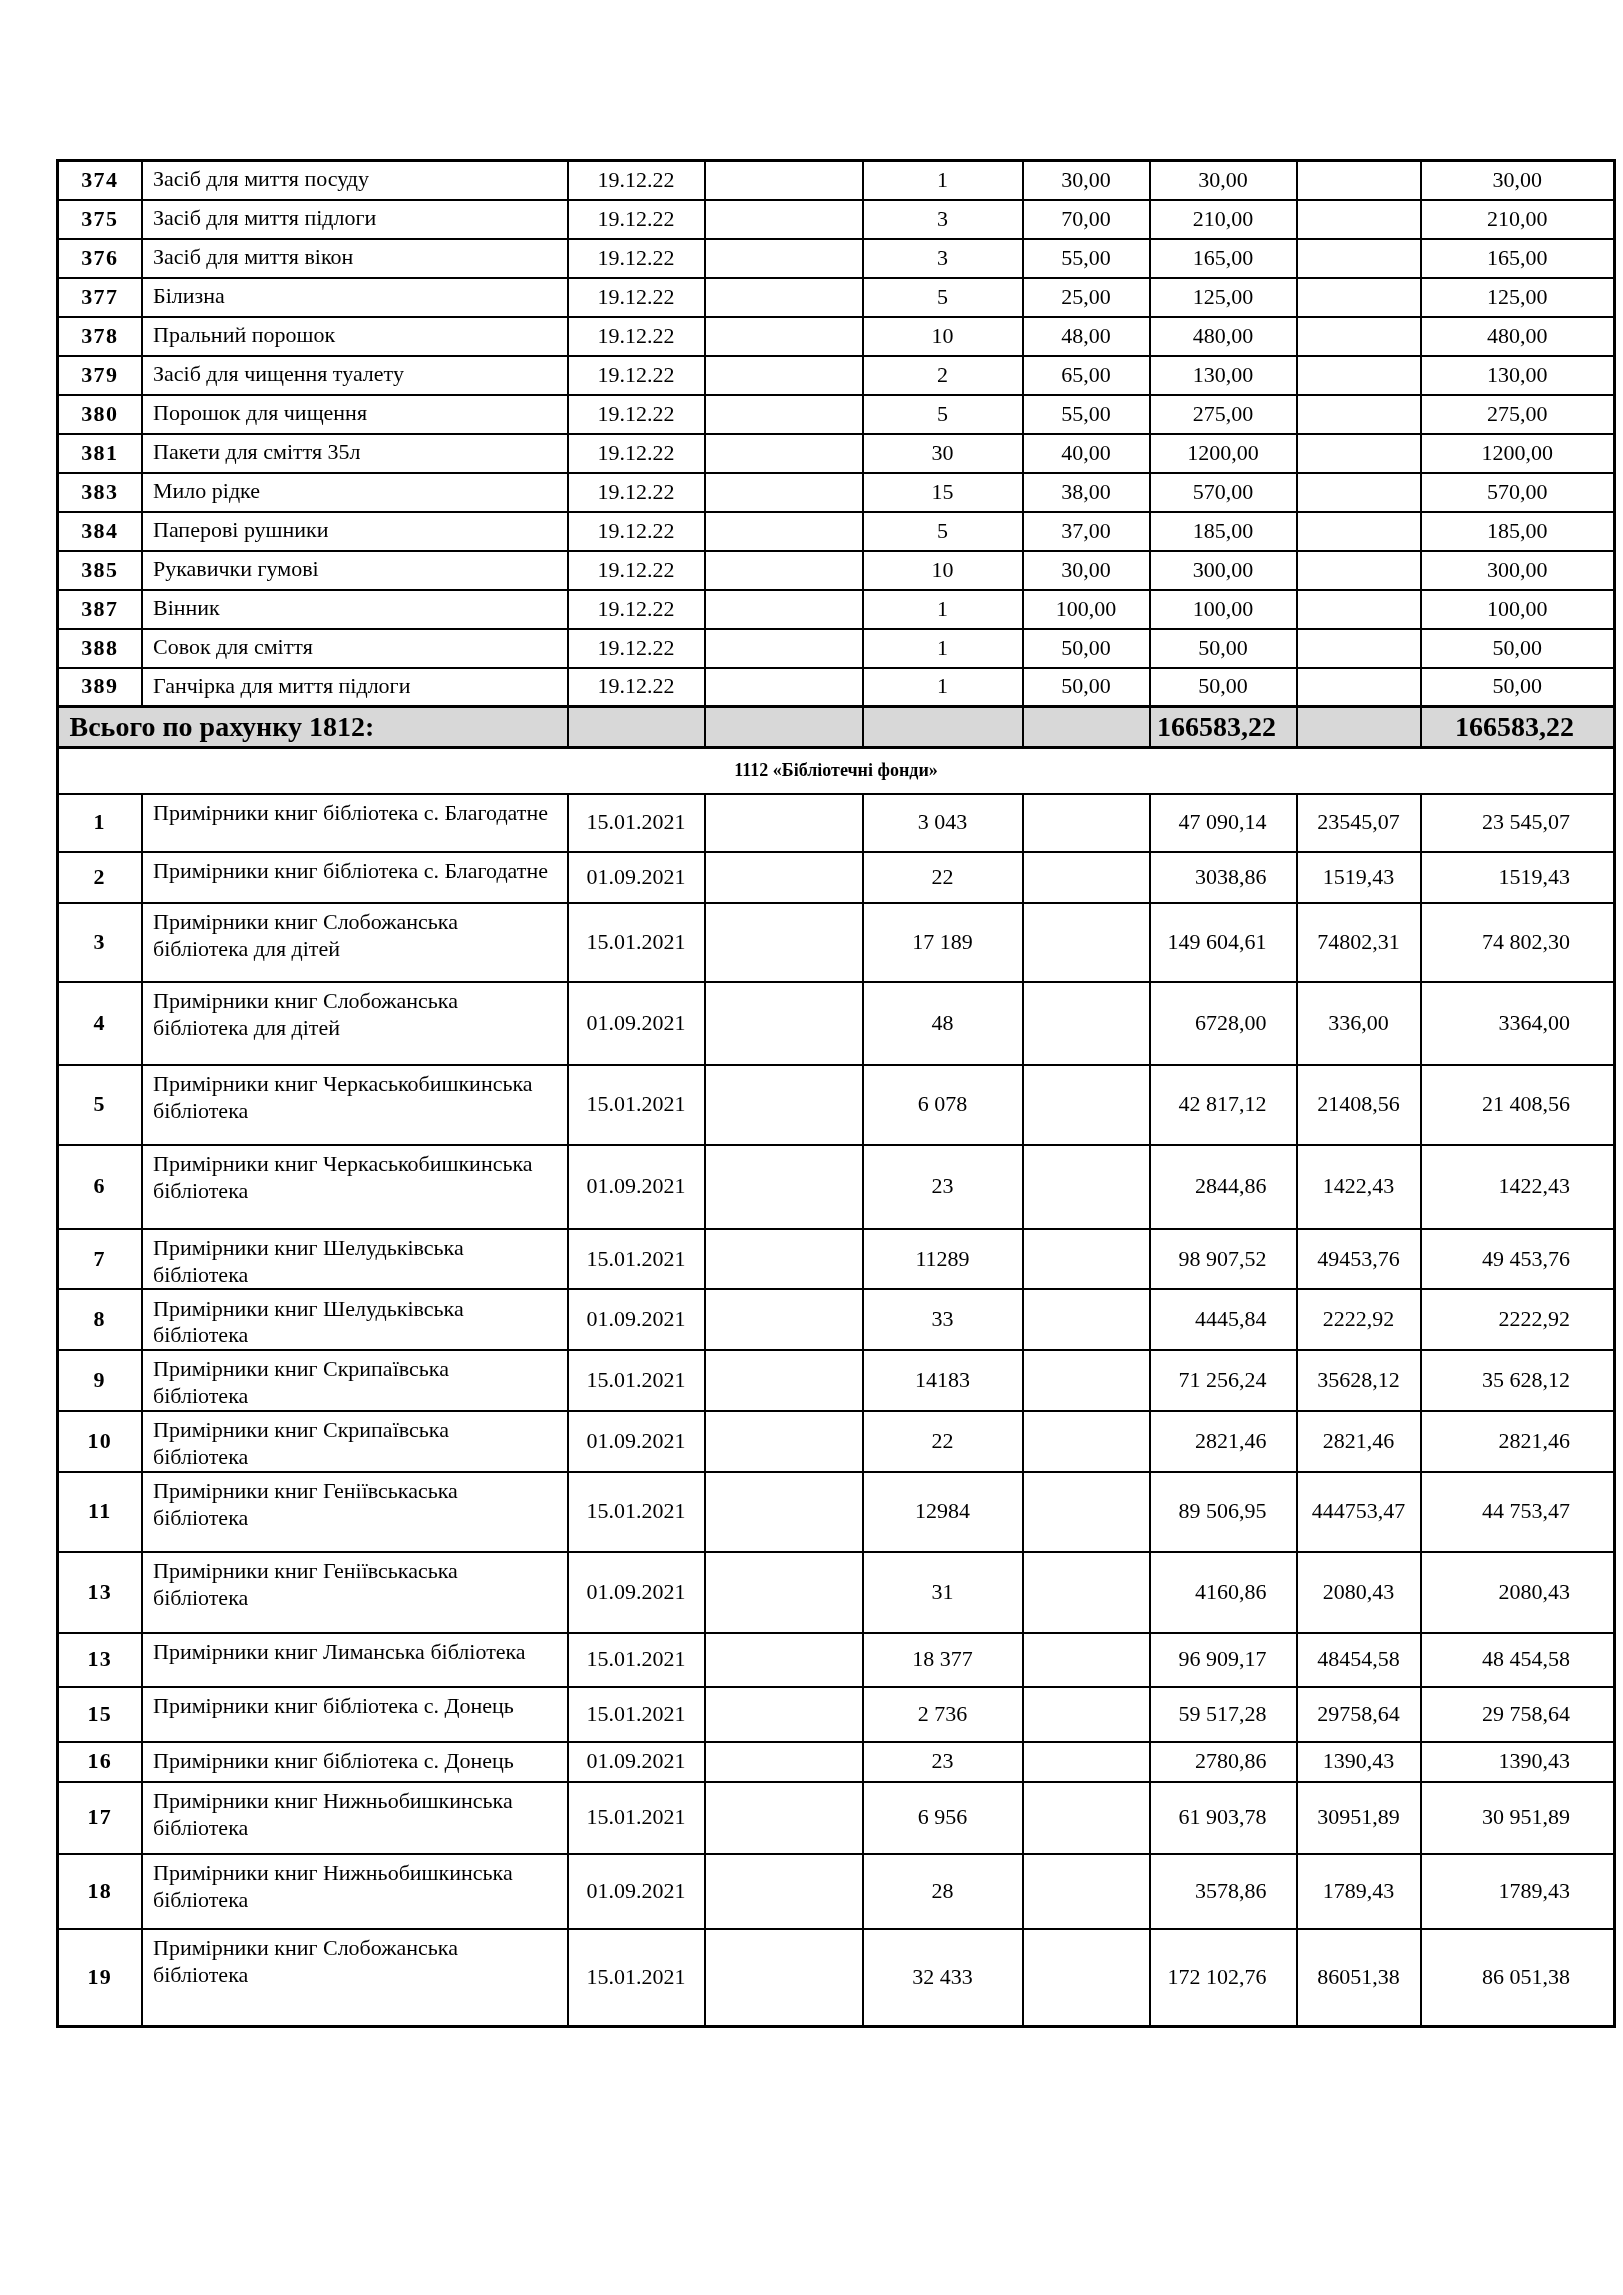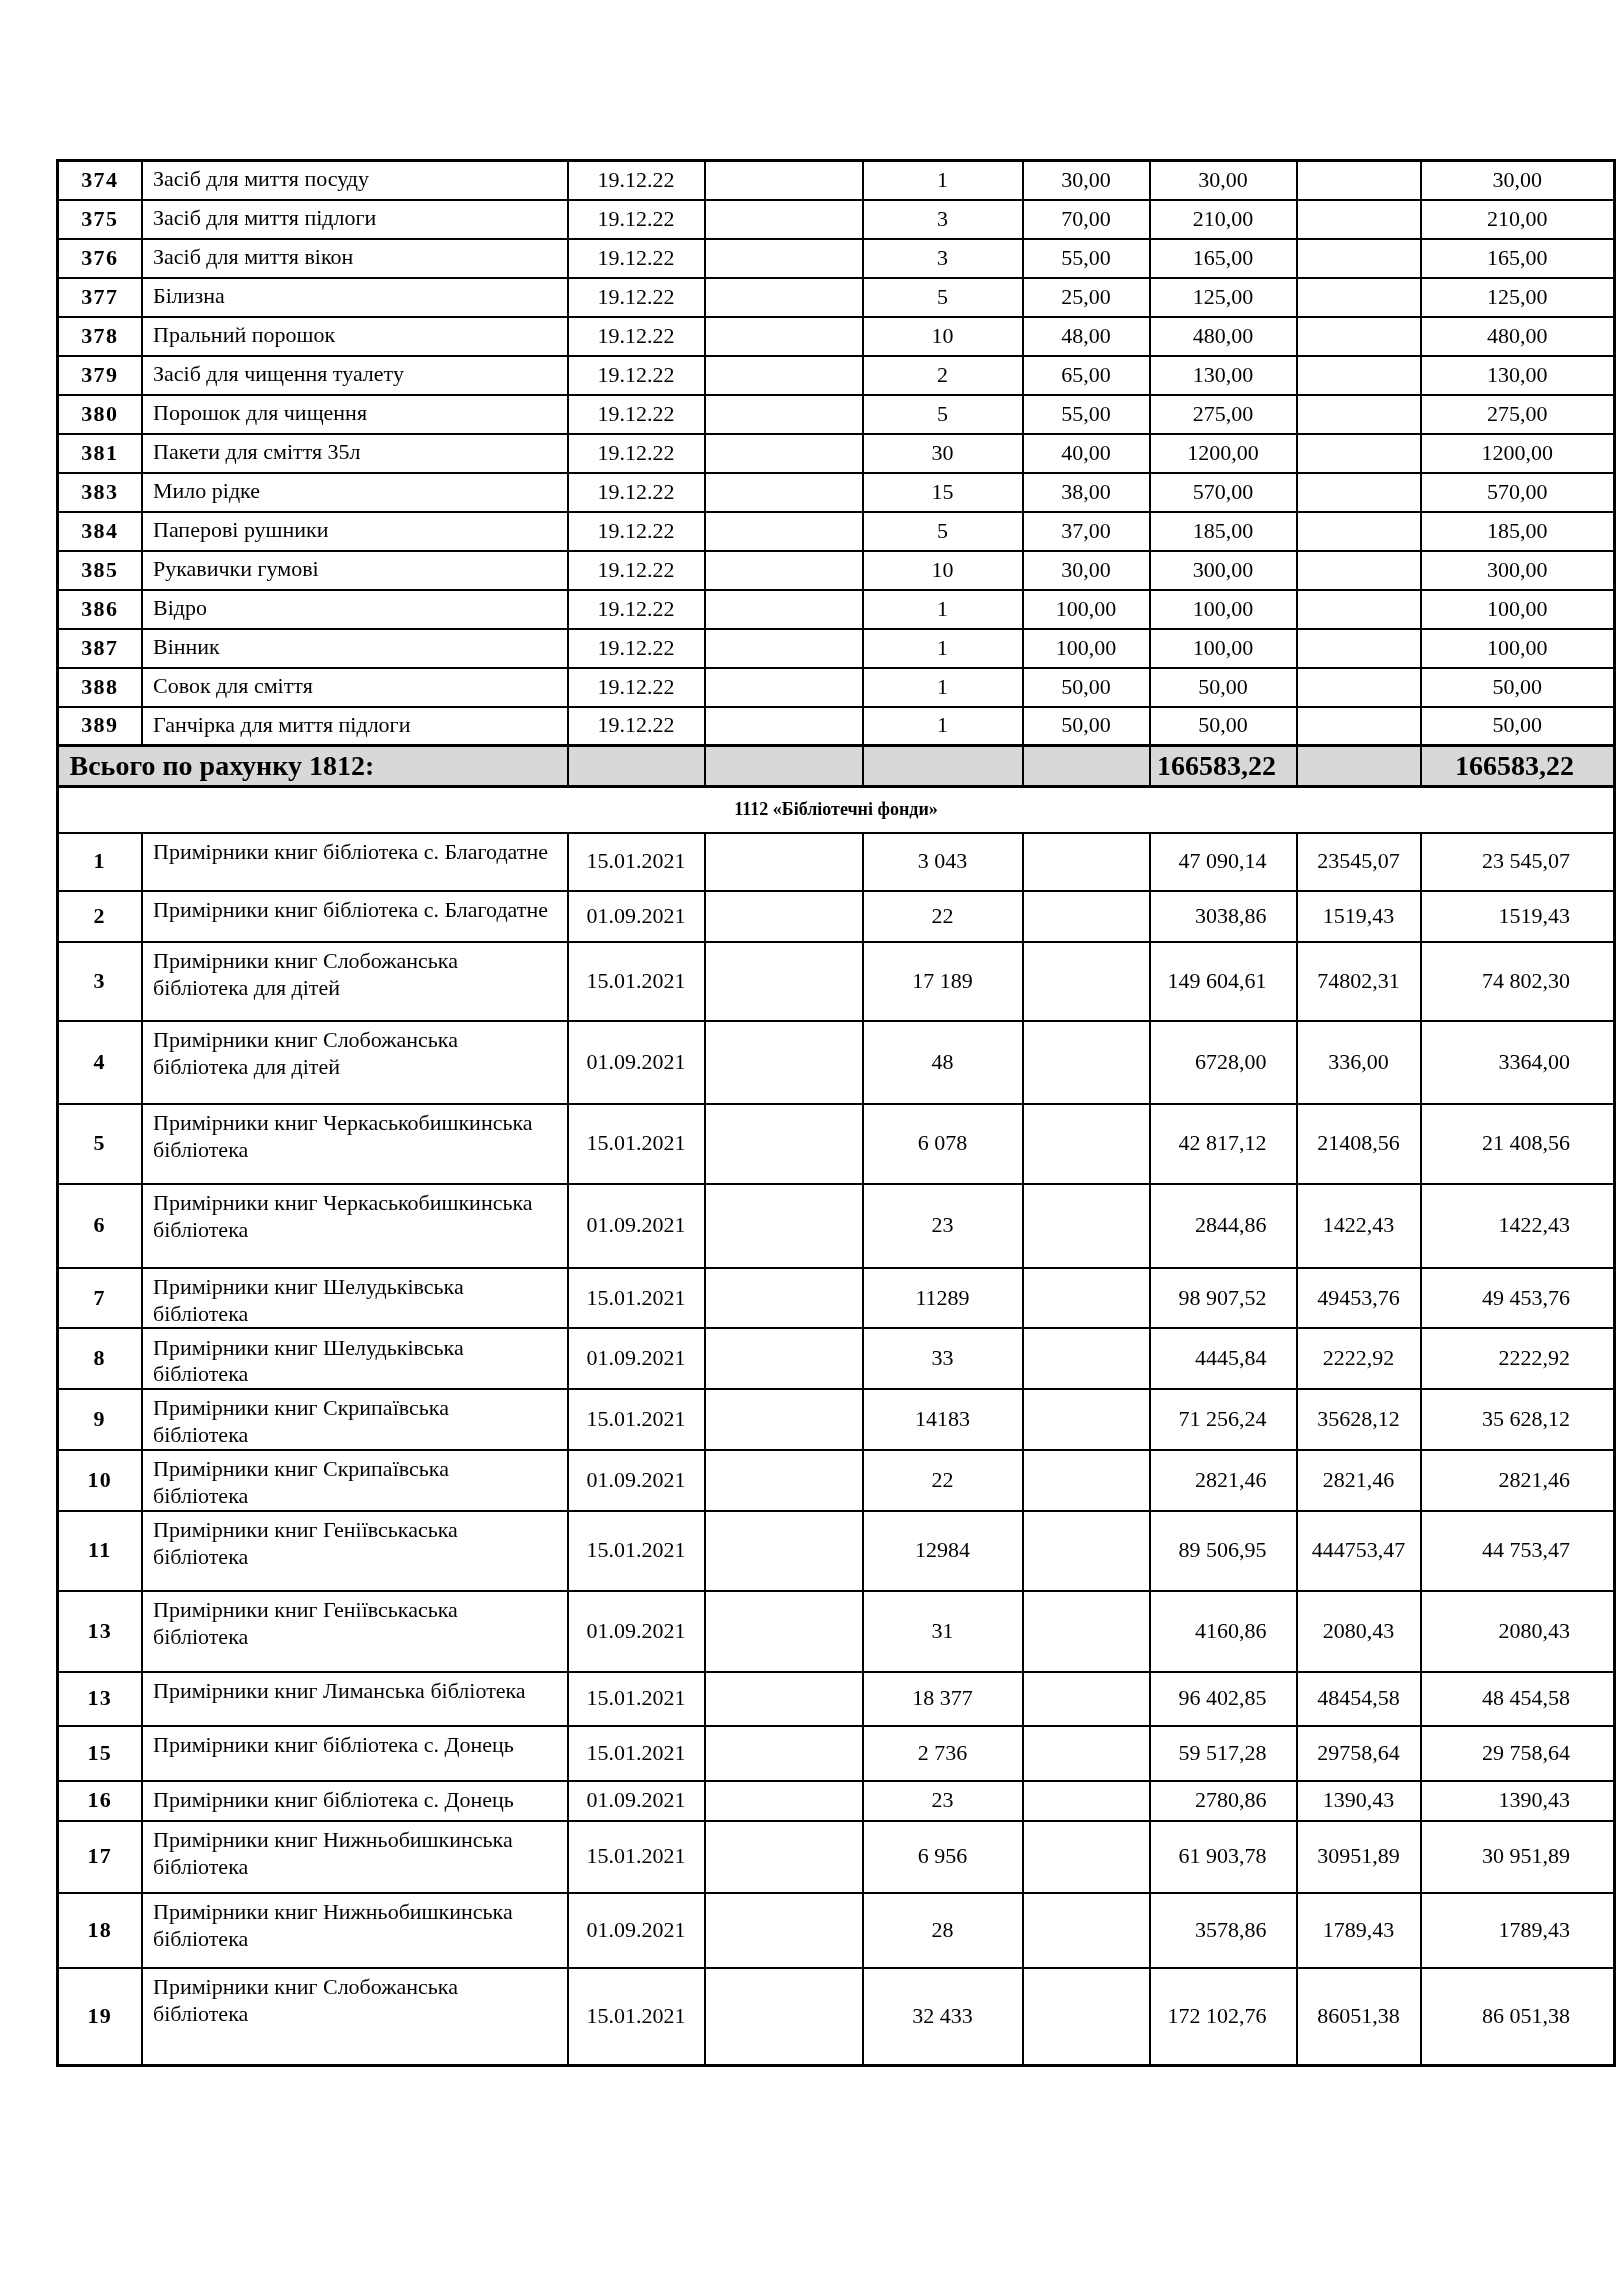--- a/index.html
+++ b/index.html
@@ -224,17 +224,6 @@
           <td class="c-total">300,00</td>
         </tr>
         <tr class="top-row" style="height: 39px;">
-          <td class="c-num">386</td>
-          <td class="c-name">Відро</td>
-          <td class="c-date">19.12.22</td>
-          <td class="c-doc"></td>
-          <td class="c-qty">1</td>
-          <td class="c-price">100,00</td>
-          <td class="c-sum">100,00</td>
-          <td class="c-wear"></td>
-          <td class="c-total">100,00</td>
-        </tr>
-        <tr class="top-row" style="height: 39px;">
           <td class="c-num">387</td>
           <td class="c-name">Вінник</td>
           <td class="c-date">19.12.22</td>

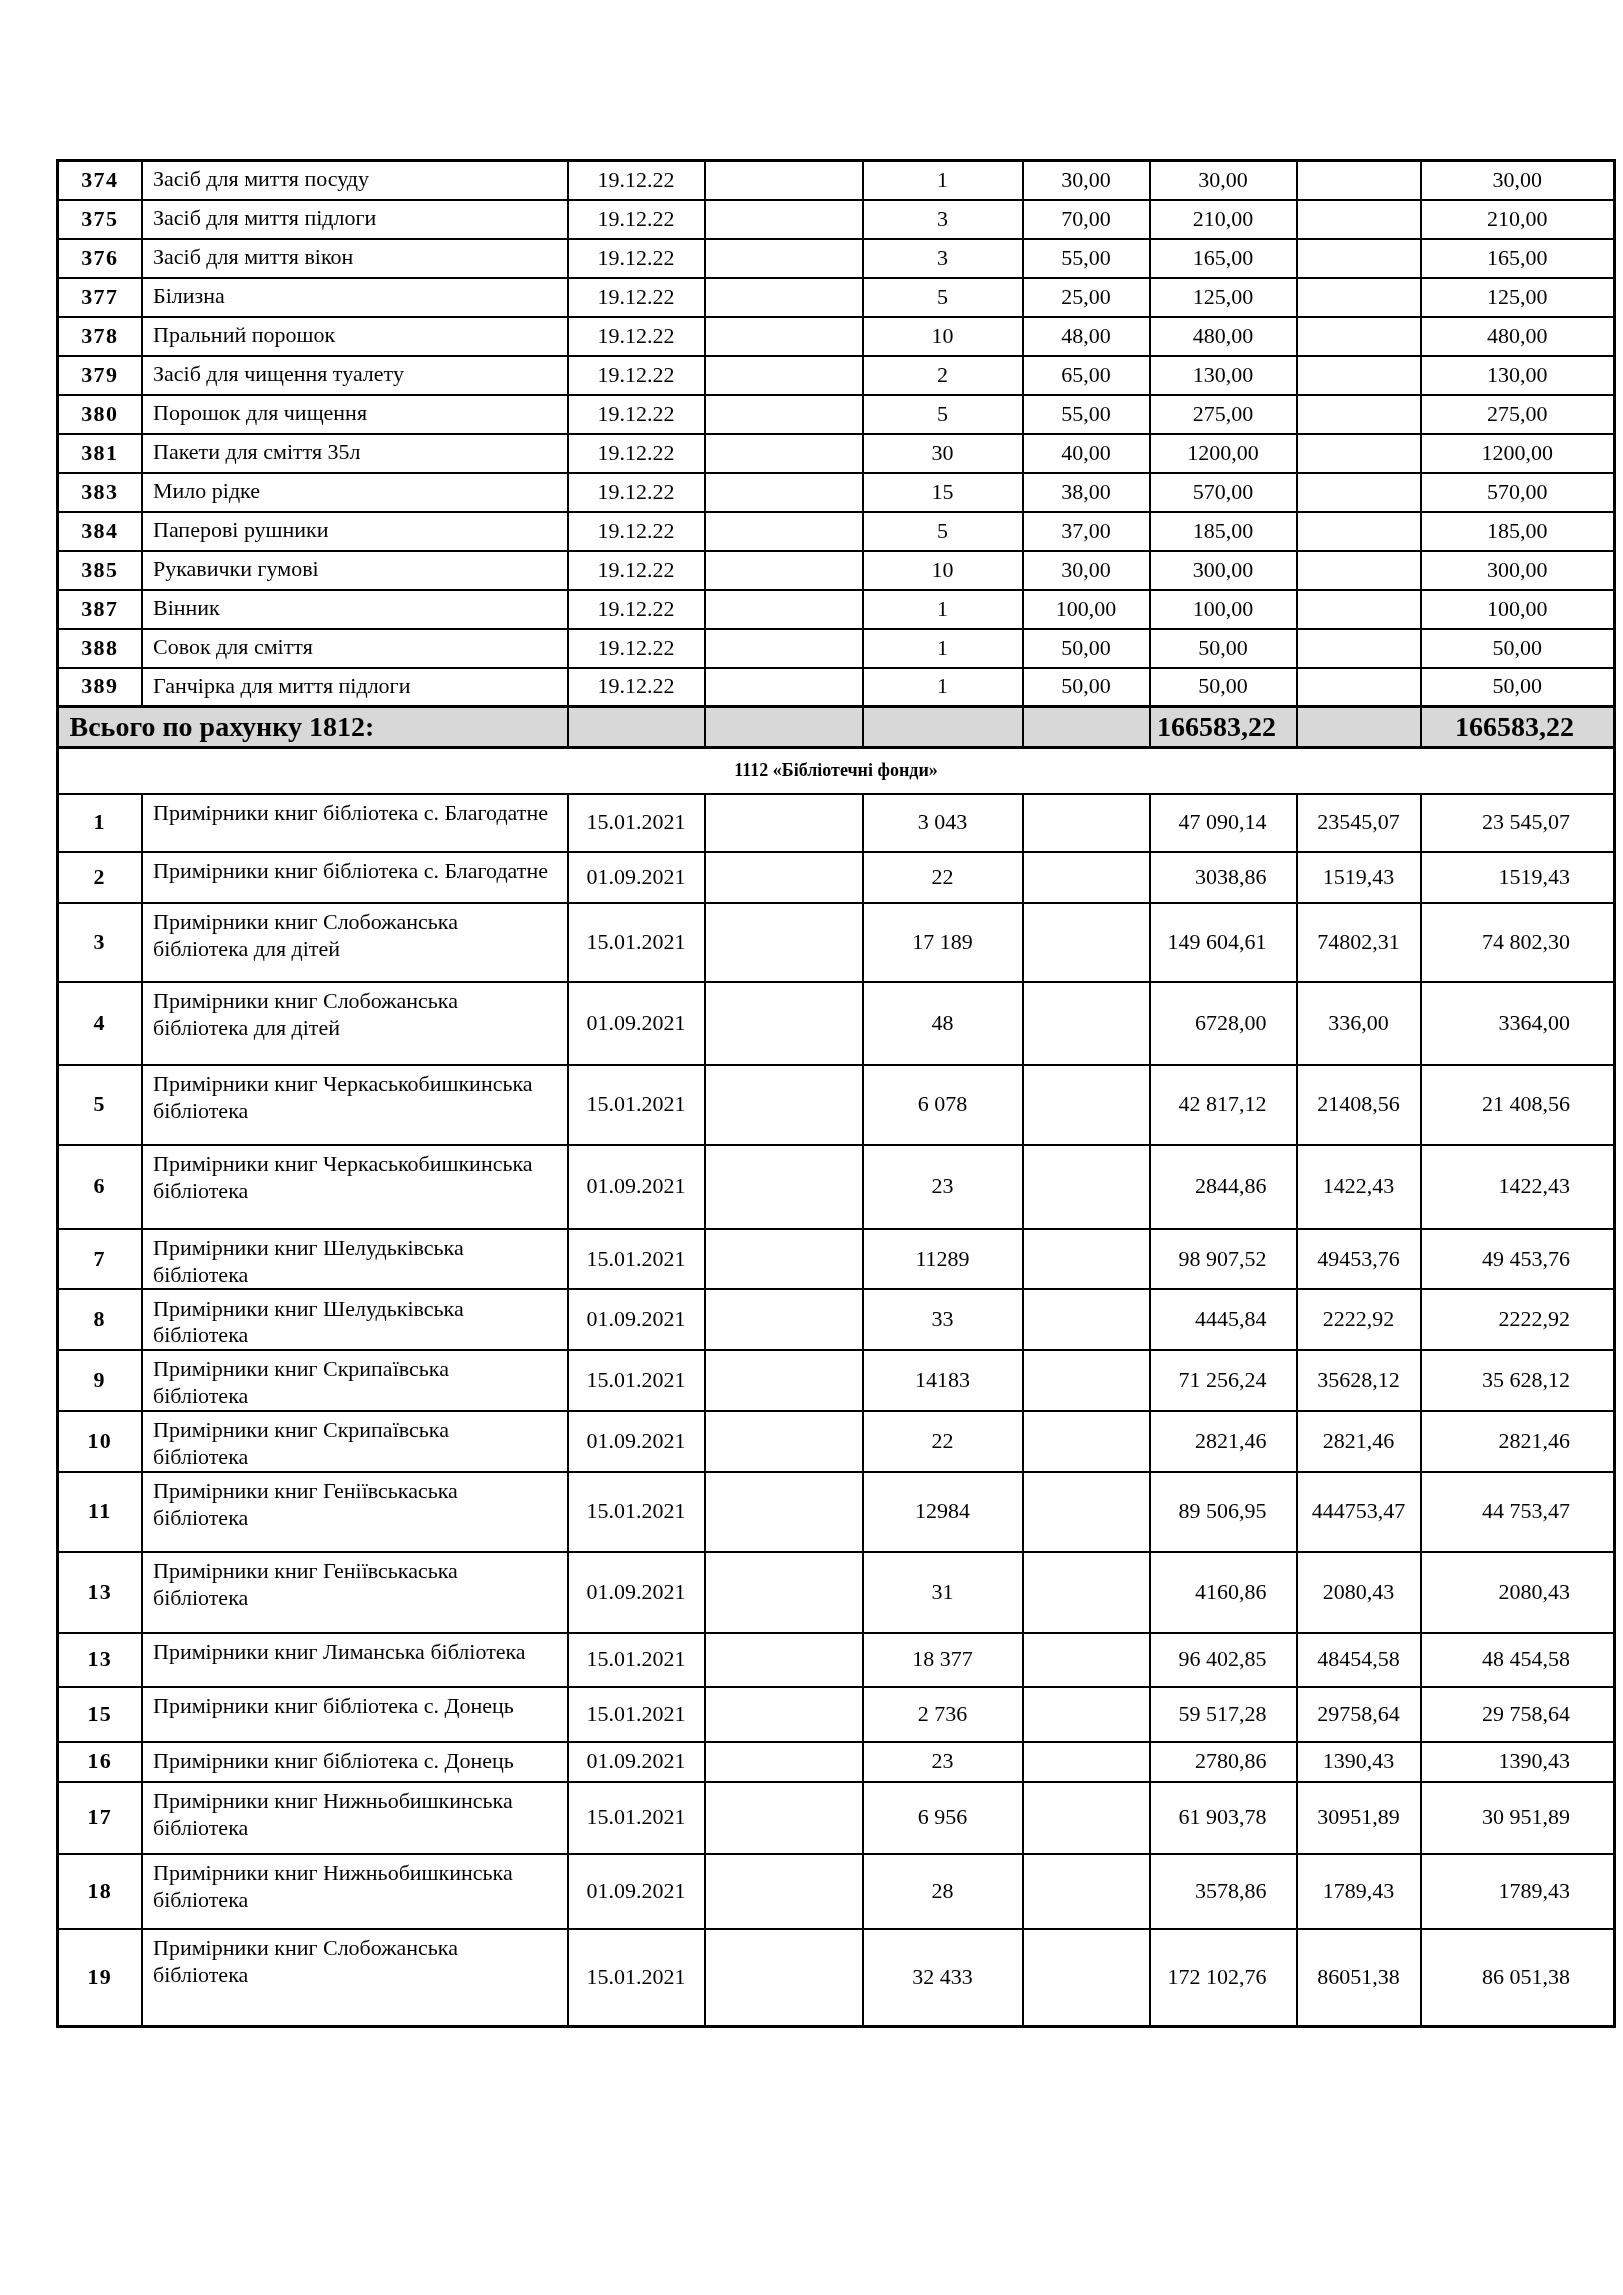--- a/index.html
+++ b/index.html
@@ -418,7 +418,7 @@
           <td class="c-doc"></td>
           <td class="c-qty">18 377</td>
           <td class="c-price"></td>
-          <td class="c-sum">96 402,85</td>
+          <td class="c-sum">96 909,17</td>
           <td class="c-wear">48454,58</td>
           <td class="c-total">48 454,58</td>
         </tr>

